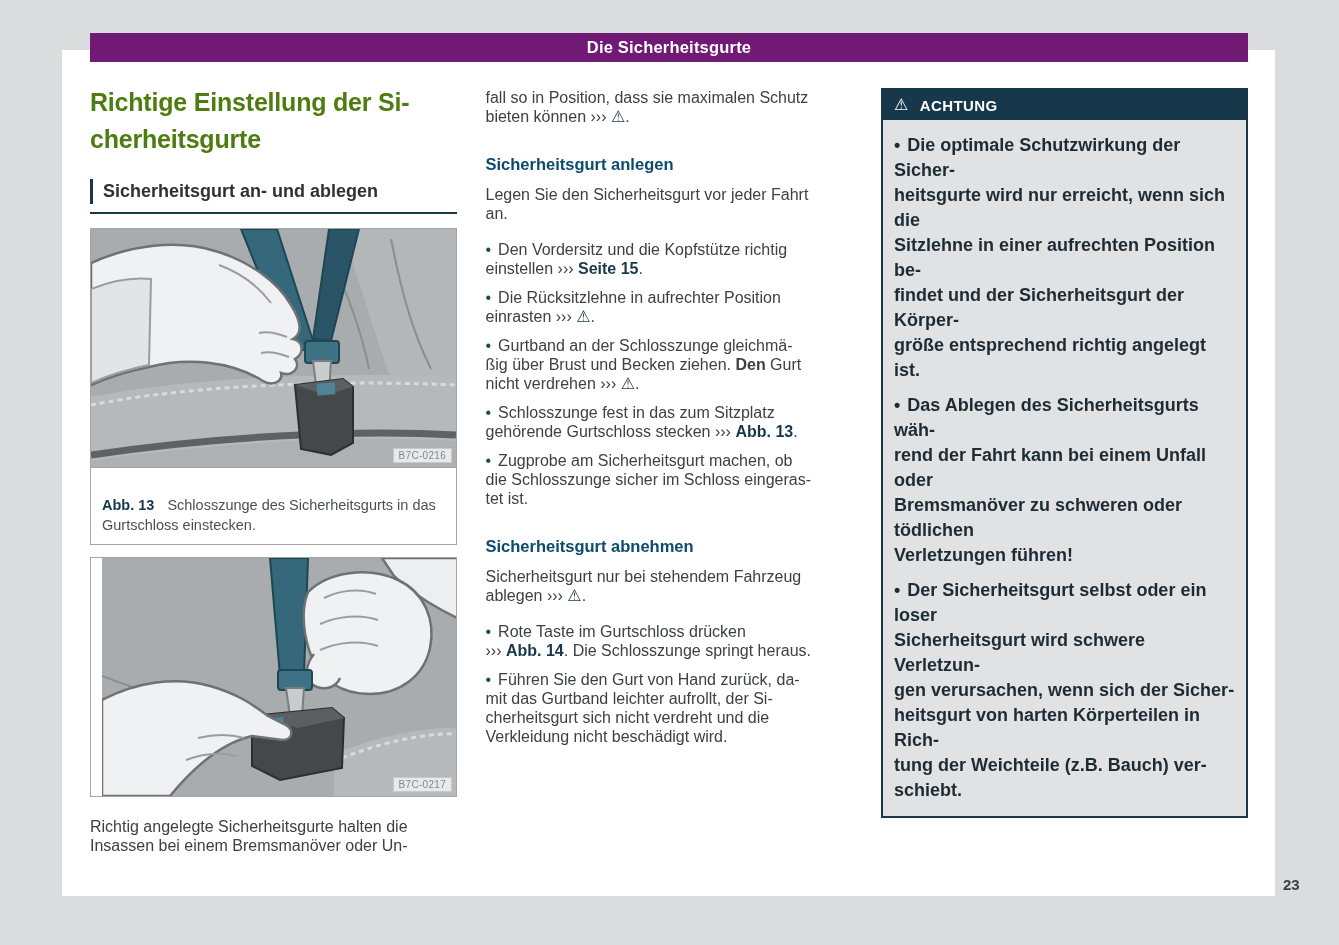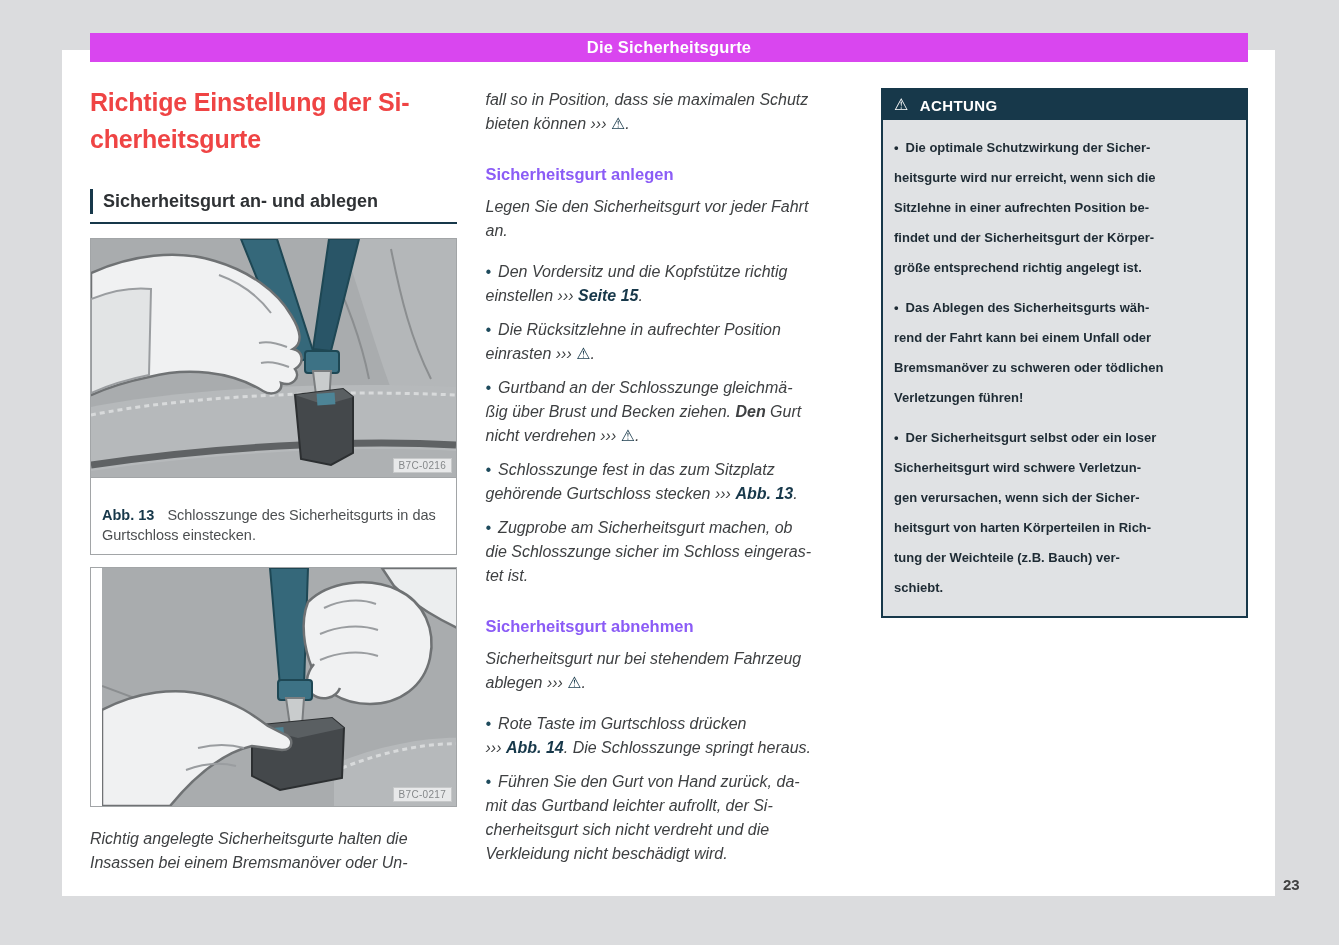--- a/index.html
+++ b/index.html
@@ -15,7 +15,7 @@
   }
   .header-bar{
     position:absolute;left:28px;top:-17px;width:1158px;height:29px;
-    background:#d946ef;color:#ffffff;
+    background:#701a75;color:#ffffff;
     display:flex;align-items:center;justify-content:center;
     font-size:16.5px;font-weight:bold;letter-spacing:0.2px;
   }

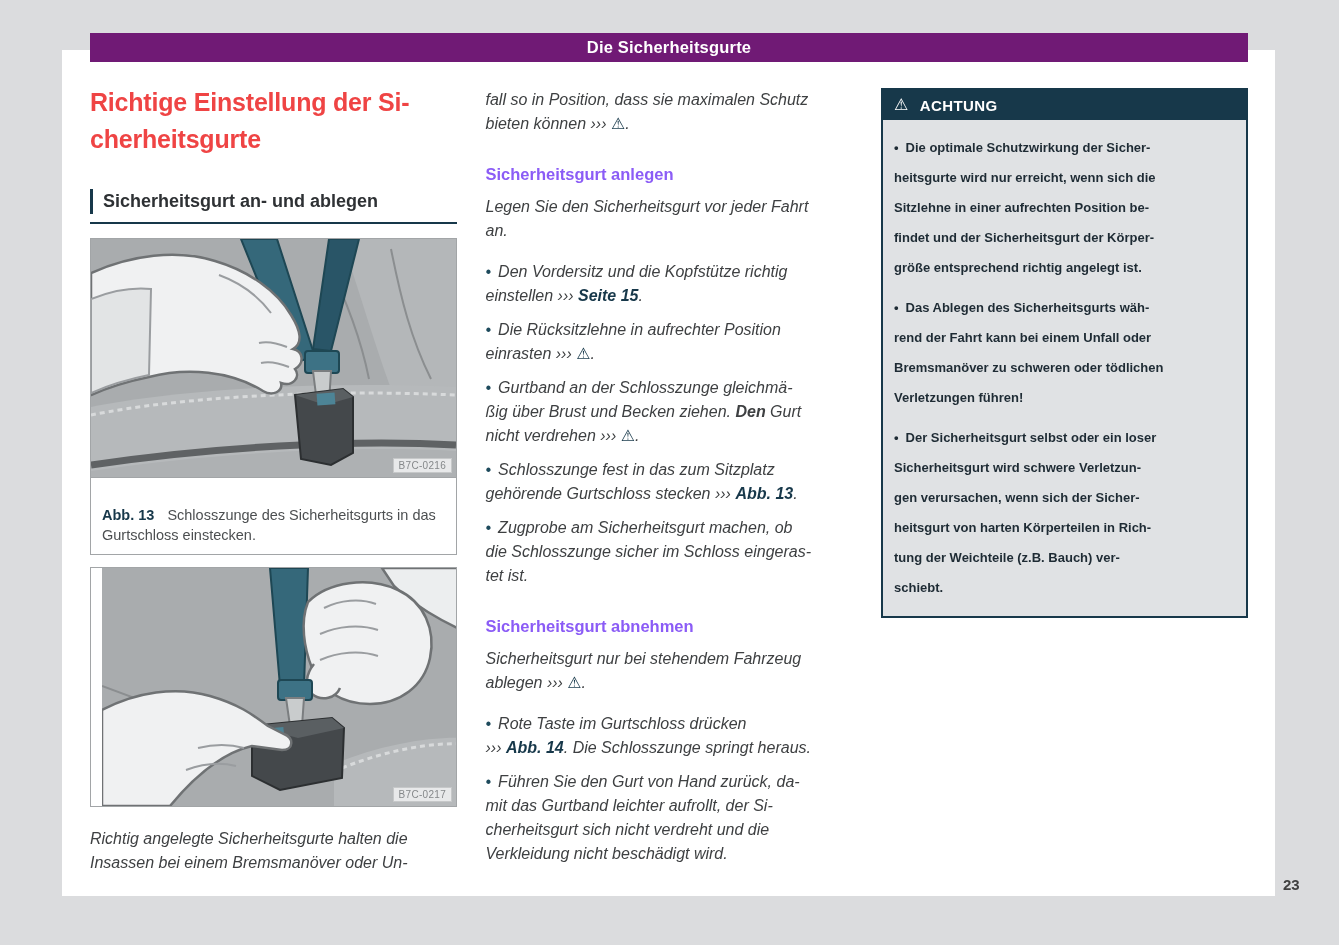--- a/index.html
+++ b/index.html
@@ -27,7 +27,7 @@
 
   
   .doc-title{
-    font-size:25px;line-height:37px;font-weight:bold;color:#ef4444;
+    font-size:25px;line-height:37px;font-weight:bold;color:#4d7c0f;
     white-space:pre-line;letter-spacing:-0.2px;margin-top:-4px;
   }
   .sub-block{

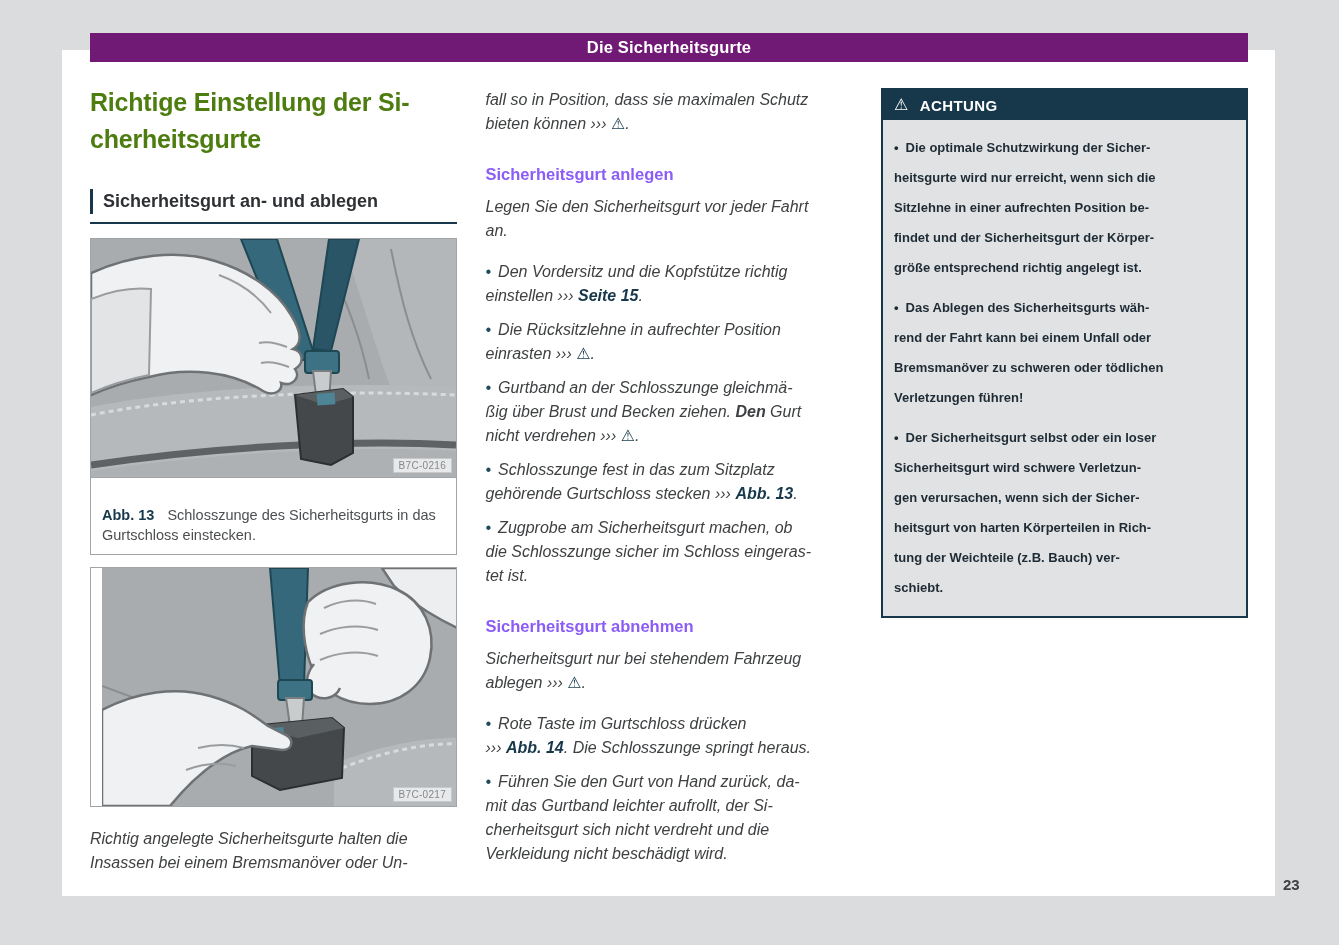--- a/index.html
+++ b/index.html
@@ -55,7 +55,7 @@
 
   
   .body-text{
-    font-size:16px;line-height:24px;color:#3e4042;white-space:pre-line;font-style:italic;
+    font-size:16px;line-height:19px;color:#3e4042;white-space:pre-line;
   }
   .section-heading{
     font-size:16.5px;font-weight:bold;color:#8b5cf6;margin:29px 0 11px;

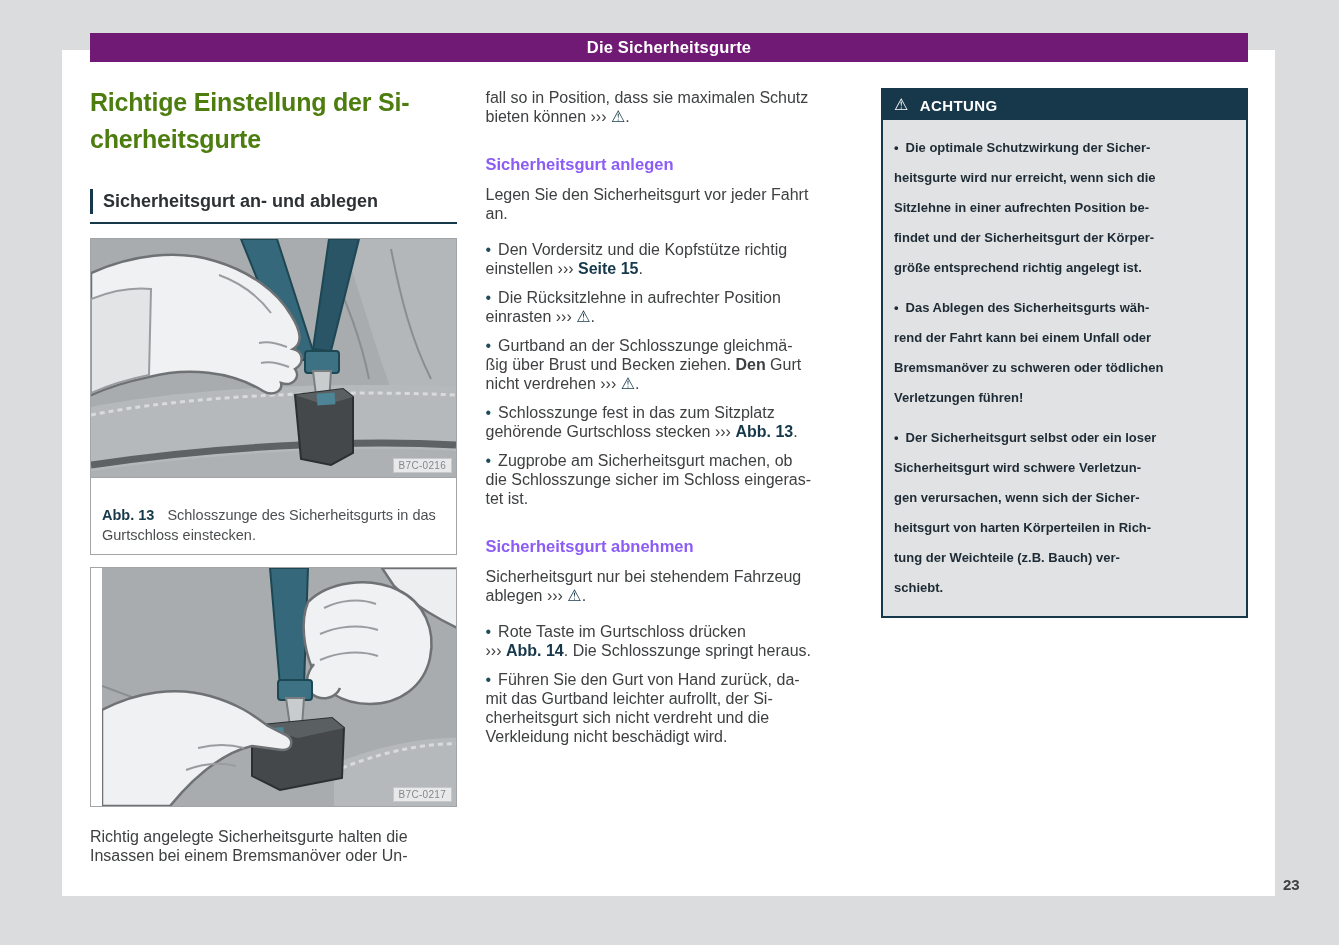--- a/index.html
+++ b/index.html
@@ -76,7 +76,7 @@
   .warn-tri{font-size:16px;line-height:1;font-family:"DejaVu Sans",sans-serif;}
   .warn-body{padding:3px 11px 13px;}
   .warn-bullet{
-    font-size:13px;line-height:30px;font-weight:bold;color:#1e2b34;
+    font-size:18px;line-height:25px;font-weight:bold;color:#1e2b34;
     margin-top:10px;white-space:pre-line;
   }
   .warn-bullet .seg-dot{color:#1e2b34;}

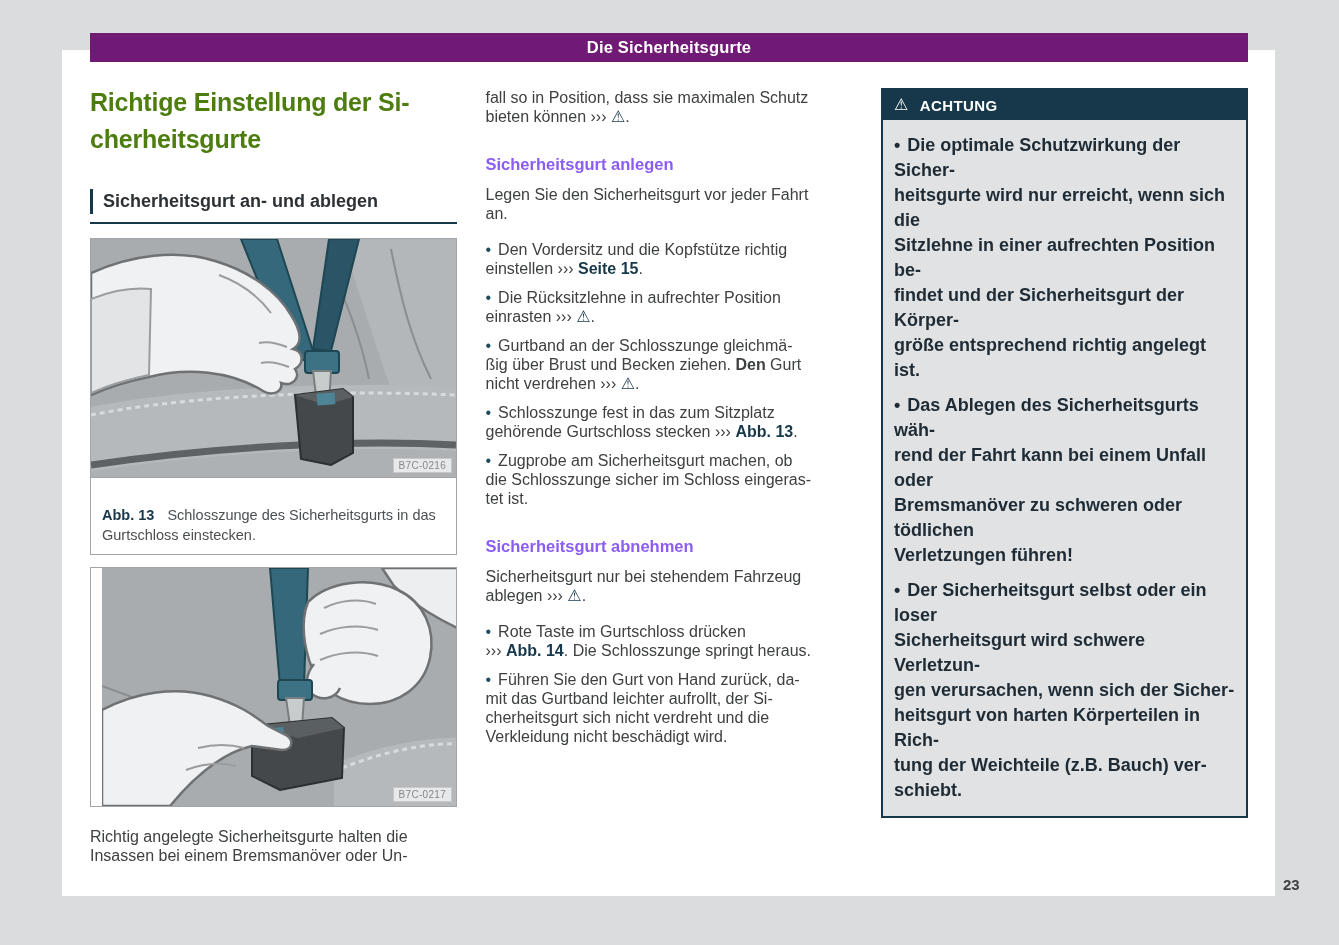--- a/index.html
+++ b/index.html
@@ -58,7 +58,7 @@
     font-size:16px;line-height:19px;color:#3e4042;white-space:pre-line;
   }
   .section-heading{
-    font-size:16.5px;font-weight:bold;color:#8b5cf6;margin:29px 0 11px;
+    font-size:16.5px;font-weight:bold;color:#0c4a6e;margin:29px 0 11px;
   }
   .bullet{margin-top:10px;white-space:pre-line;}
   .seg-dot{color:#1d4a5c;margin-right:7px;}

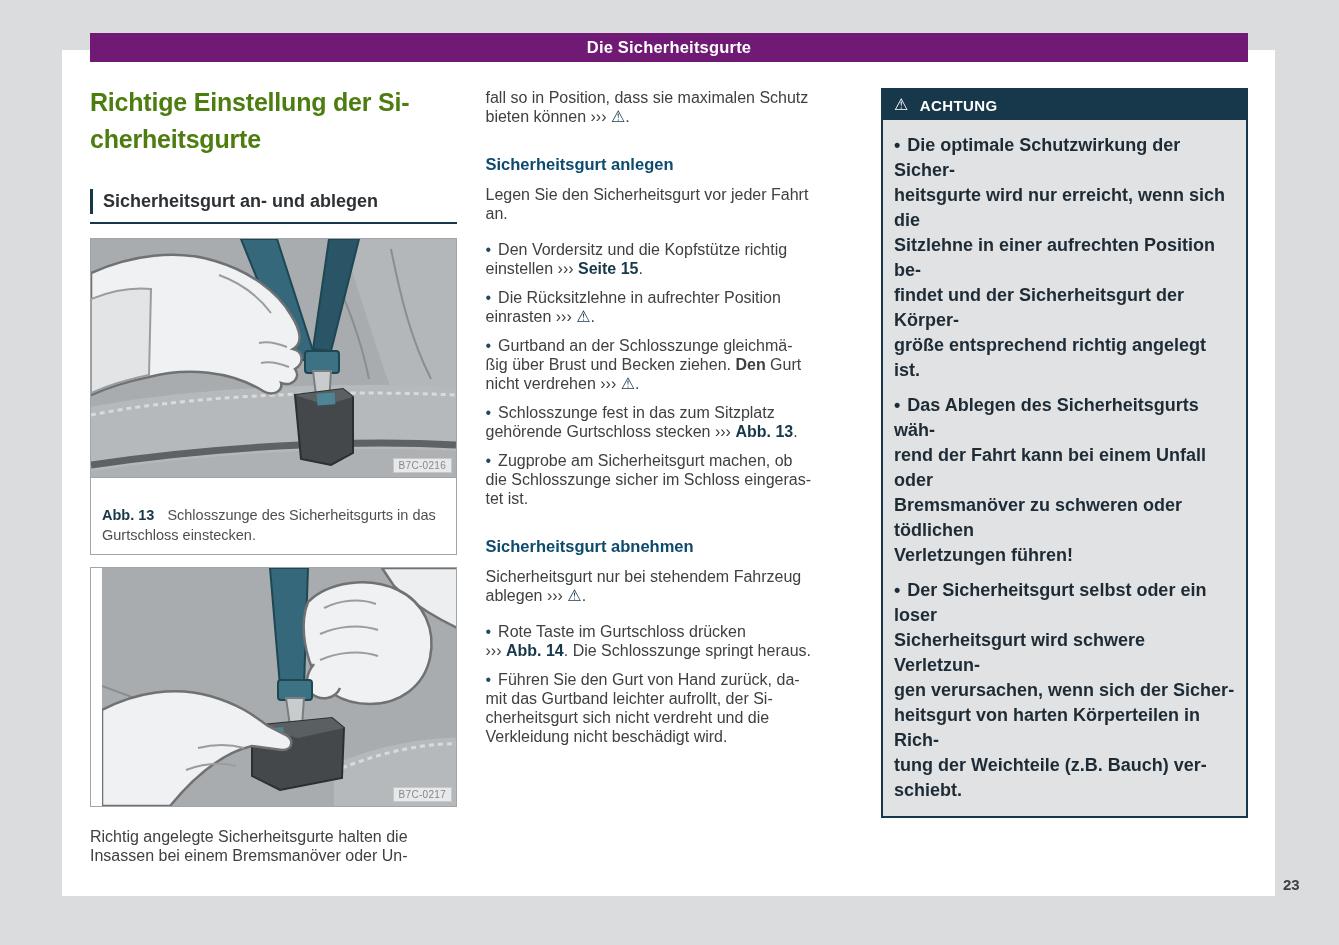--- a/index.html
+++ b/index.html
@@ -31,7 +31,7 @@
     white-space:pre-line;letter-spacing:-0.2px;margin-top:-4px;
   }
   .sub-block{
-    margin-top:31px;border-bottom:2.5px solid #17384a;padding-bottom:8px;
+    margin-top:21px;border-bottom:2.5px solid #17384a;padding-bottom:8px;
   }
   .sub-inner{
     border-left:3.5px solid #17384a;padding-left:10px;

